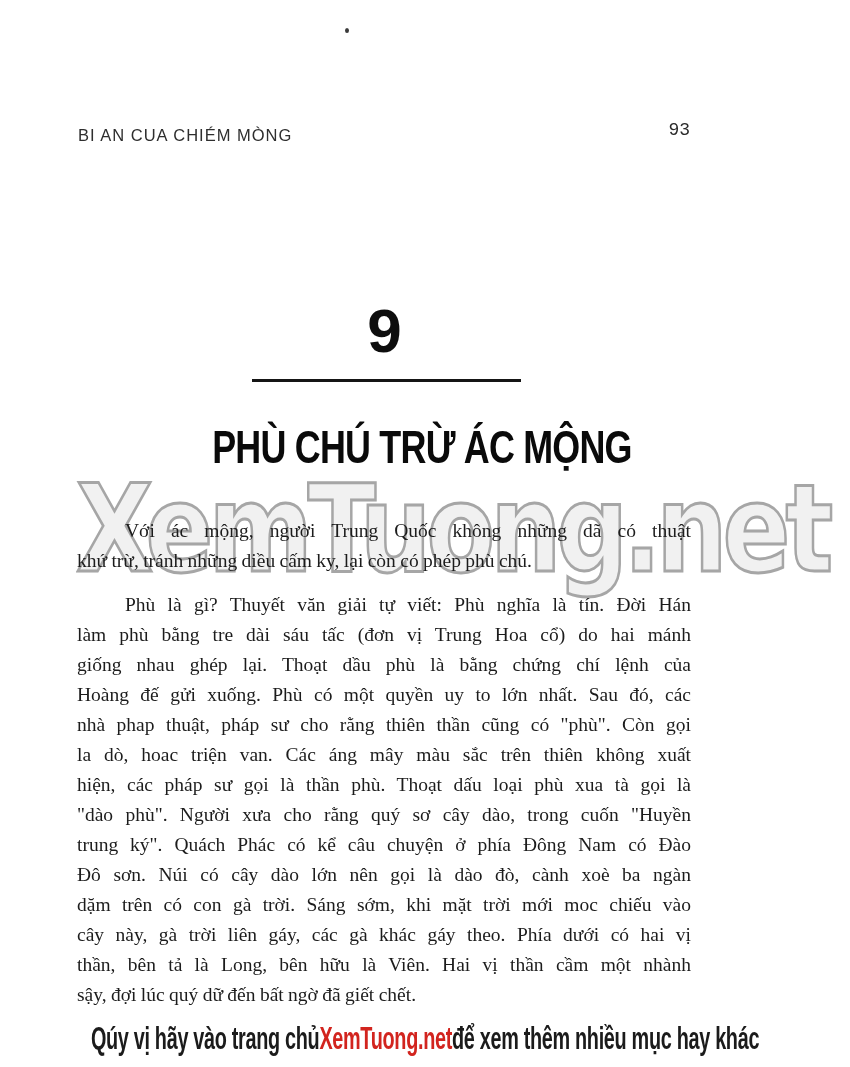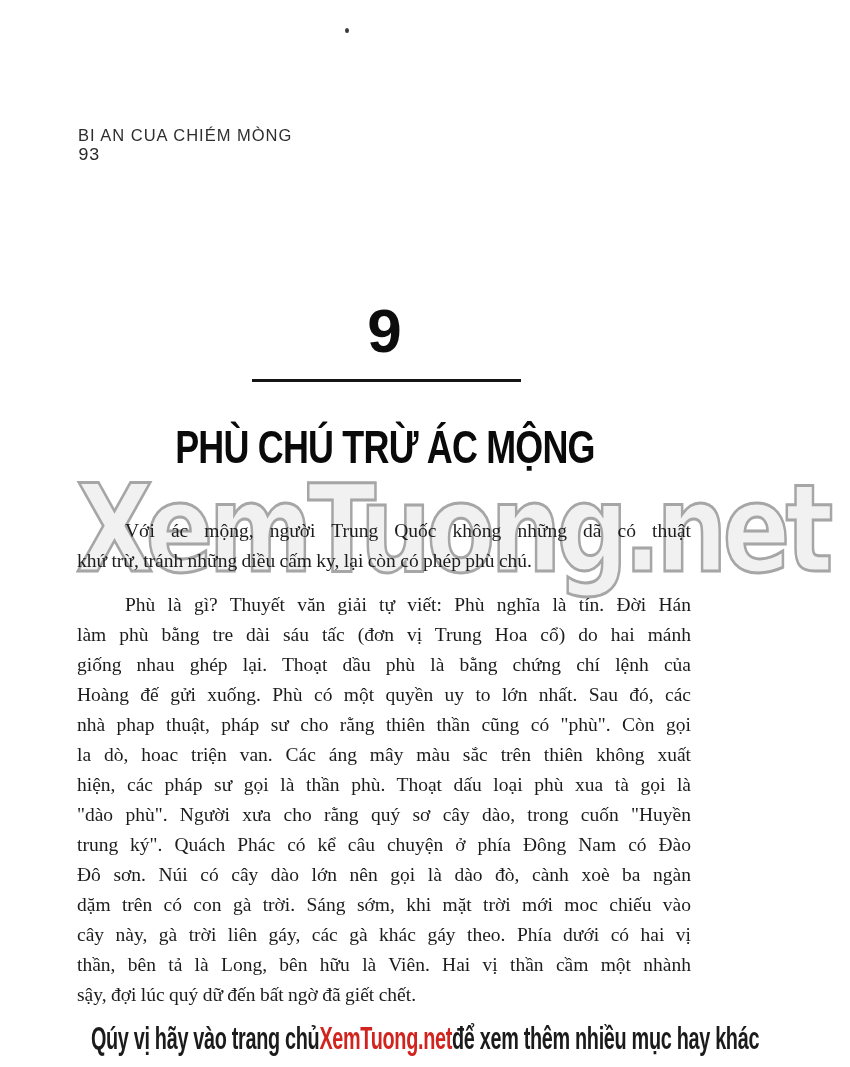--- a/index.html
+++ b/index.html
@@ -17,7 +17,6 @@
     position:absolute; left:78px; top:120px; width:612px;
     display:flex; justify-content:space-between; align-items:flex-start;
     font-family:"Liberation Sans", sans-serif;
-    flex-direction:column;
   }
   .running-title {
     font-size:16.5px; letter-spacing:1px; color:#2e2e2e; padding-top:6px;

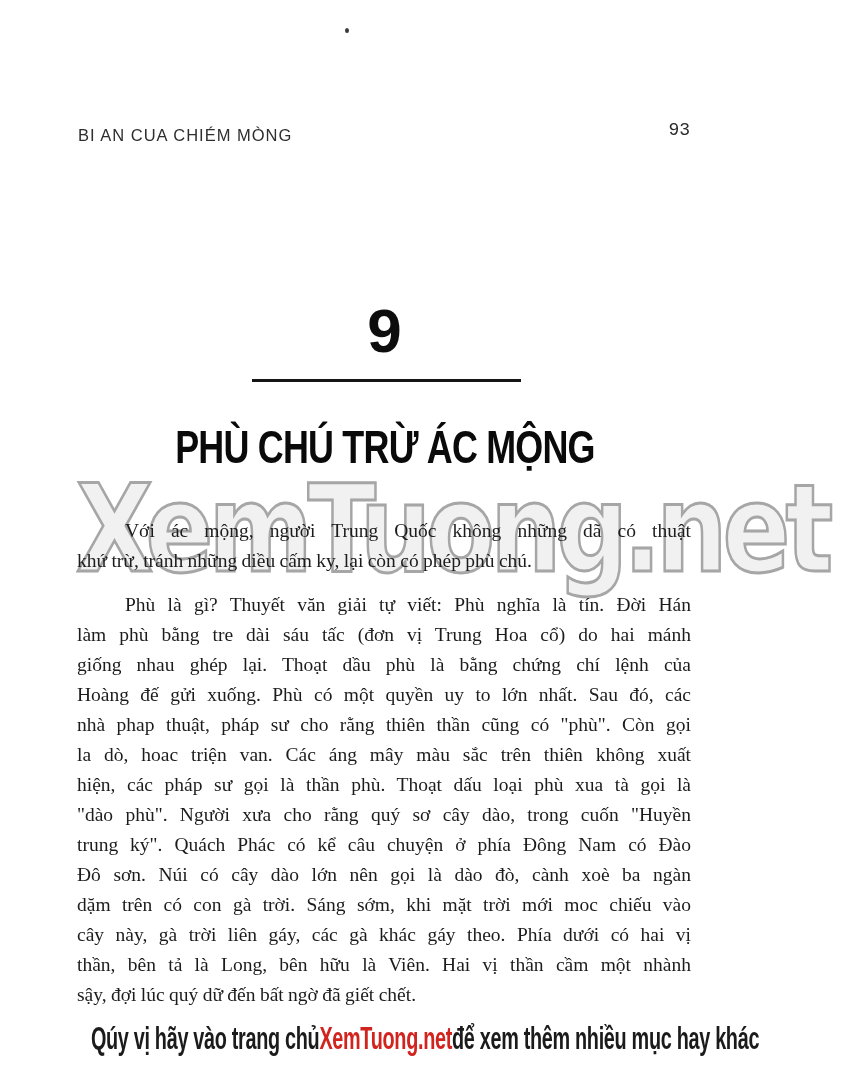--- a/index.html
+++ b/index.html
@@ -33,7 +33,7 @@
     background:#151515;
   }
   .title-wrap {
-    position:absolute; left:78px; top:420px; width:613px; text-align:center;
+    position:absolute; left:78px; top:420px; width:613px; text-align:right;
   }
   .title {
     display:inline-block; margin:0;

